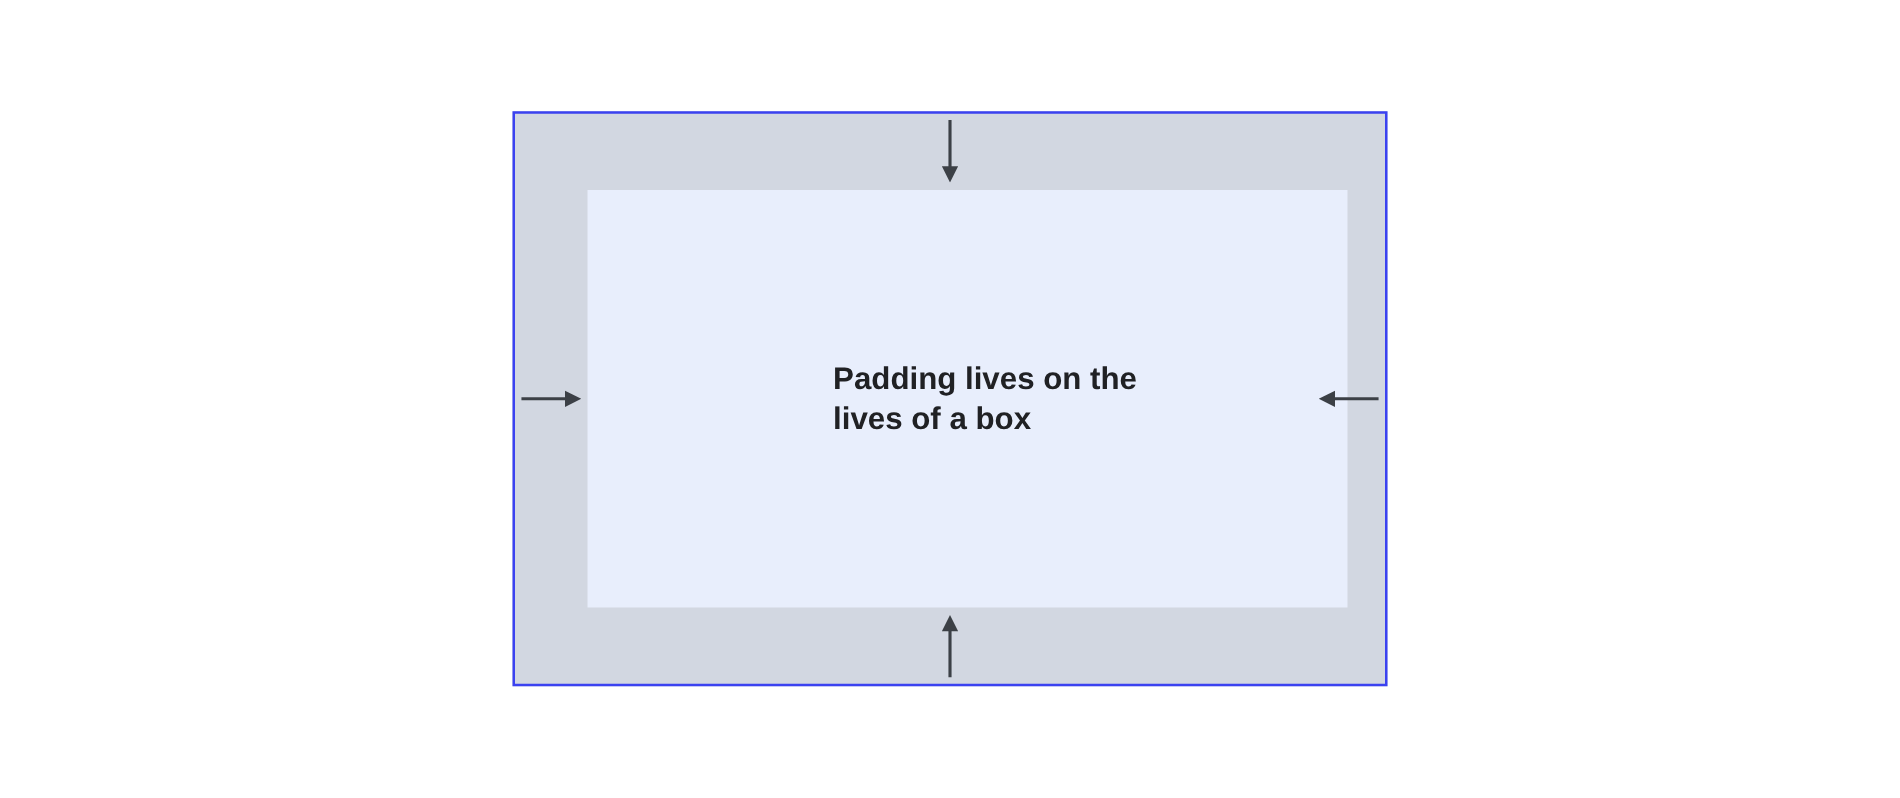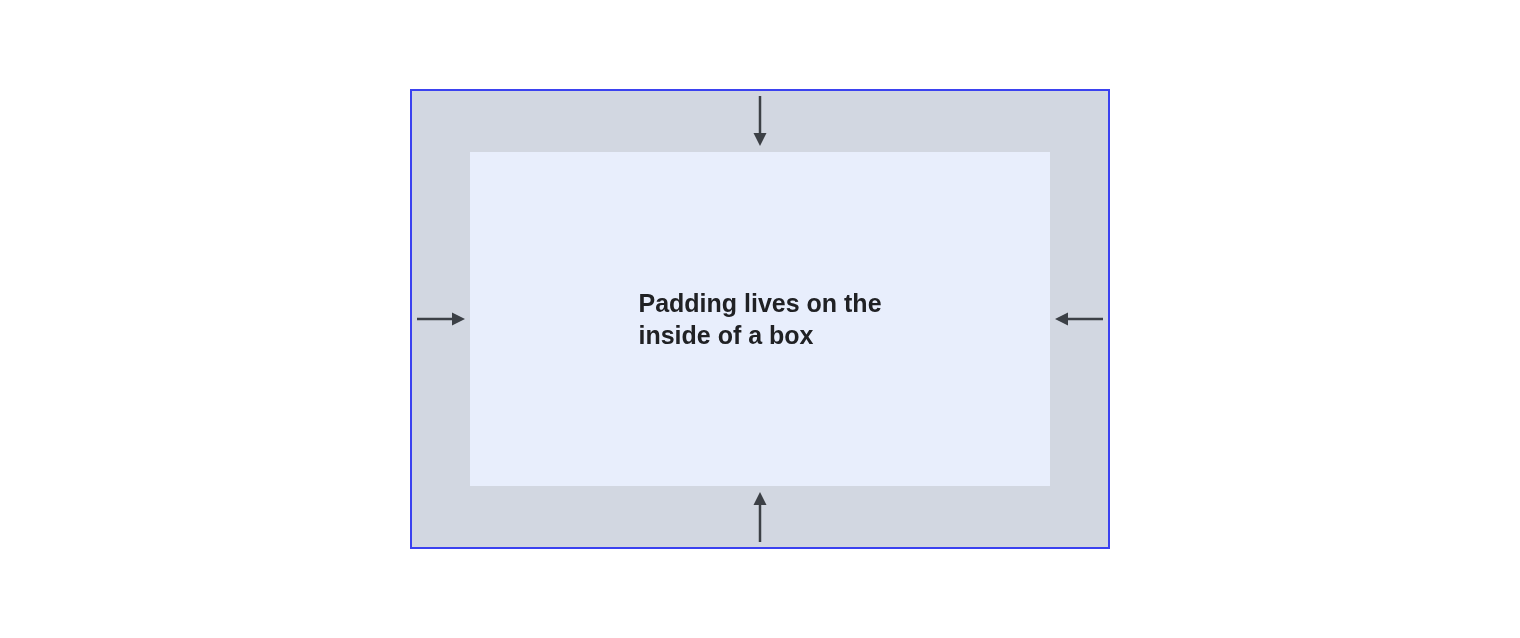--- a/index.html
+++ b/index.html
@@ -29,6 +29,7 @@
     display: flex;
     align-items: center;
     justify-content: center;
+    padding-left: 28px;
   }
   .label {
     margin: 0;

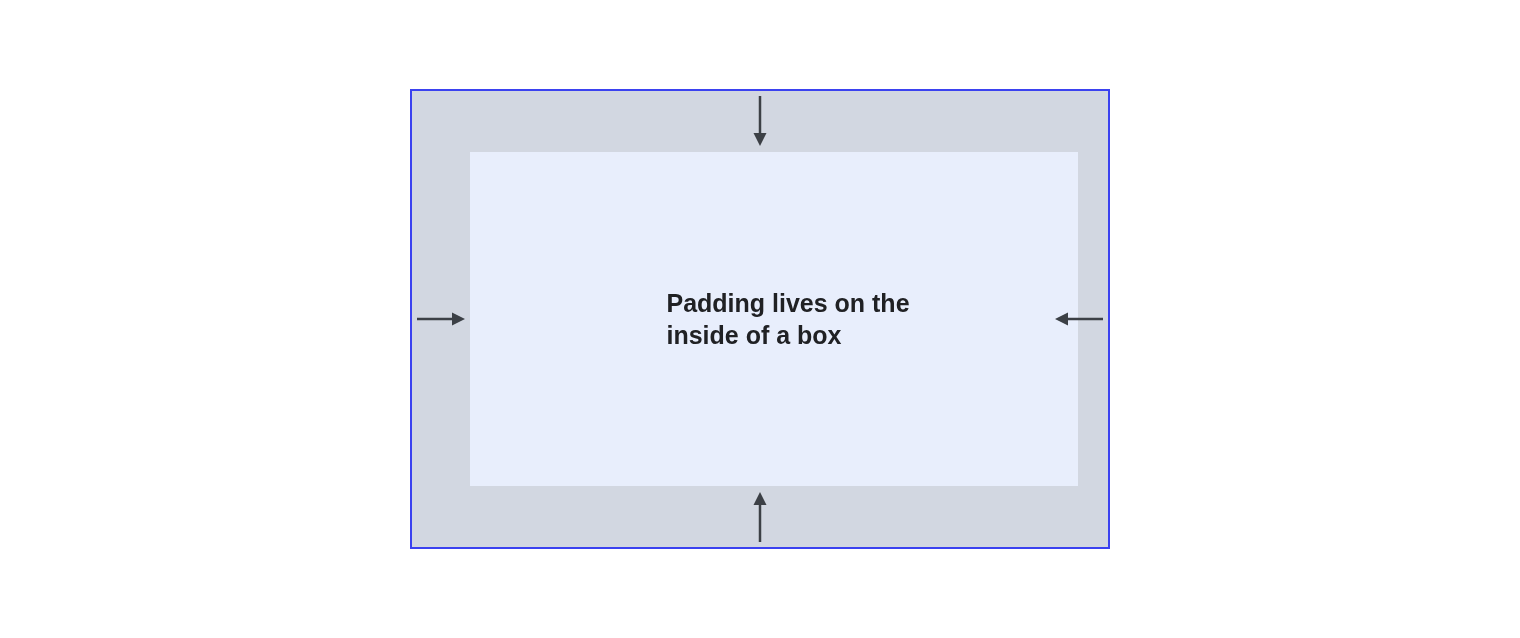--- a/index.html
+++ b/index.html
@@ -57,7 +57,7 @@
   <div class="content-box">
     <p class="label">
       <span>Padding lives on the</span>
-      <span>inside of a box</span>
+      <span>lives of a box</span>
     </p>
   </div>
 

